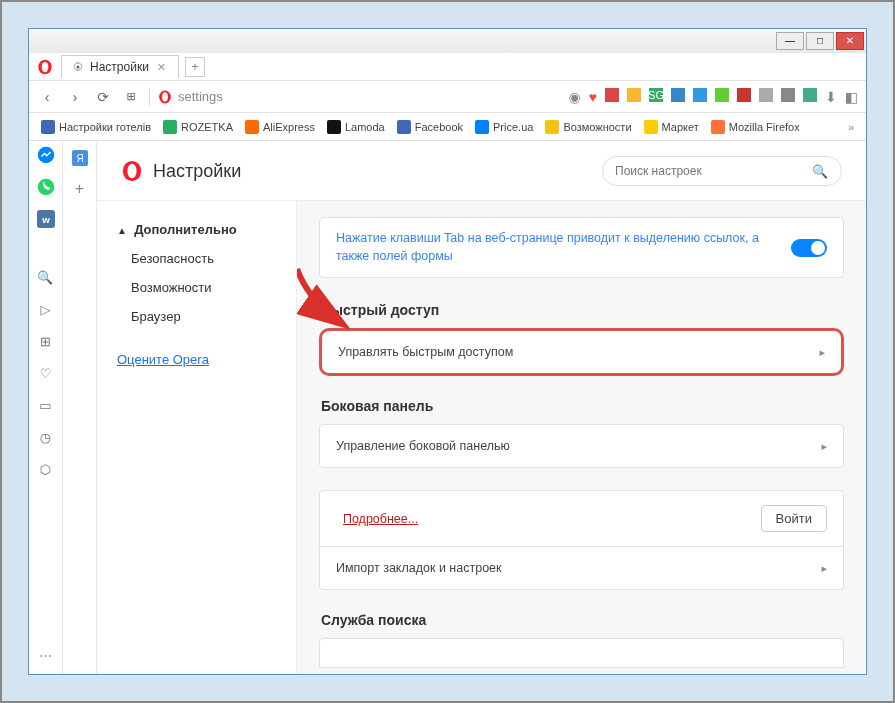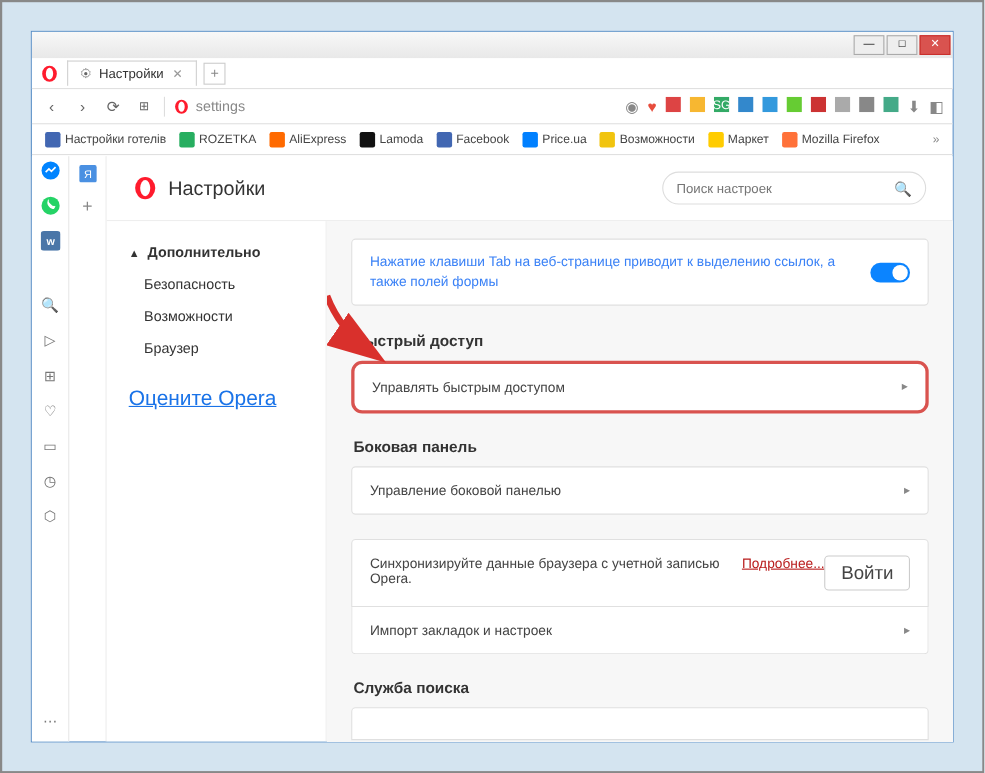--- a/index.html
+++ b/index.html
@@ -40,7 +40,7 @@
 .sidenav .nav { padding: 7px 20px; font-size: 13px; color: #333; cursor: pointer; }
 .sidenav .nav.bold { font-weight: bold; }
 .sidenav .nav.sub { padding-left: 34px; }
-.sidenav .lnk { display: block; padding: 5px 20px; font-size: 19px; color: #1a73e8; text-decoration: underline; cursor: pointer; margin-top: 4px; }
+.sidenav .lnk { display: block; padding: 5px 20px; font-size: 13px; color: #1a73e8; text-decoration: underline; cursor: pointer; margin-top: 4px; }
 .sidenav .divider { height: 12px; }
 .main { flex: 1; background: #f7f7f7; padding: 16px 22px; overflow-y: auto; position: relative; }
 .toggle-row { background: #fff; border: 1px solid #e0e0e0; border-radius: 4px; padding: 12px 16px; display: flex; align-items: center; margin-bottom: 24px; }

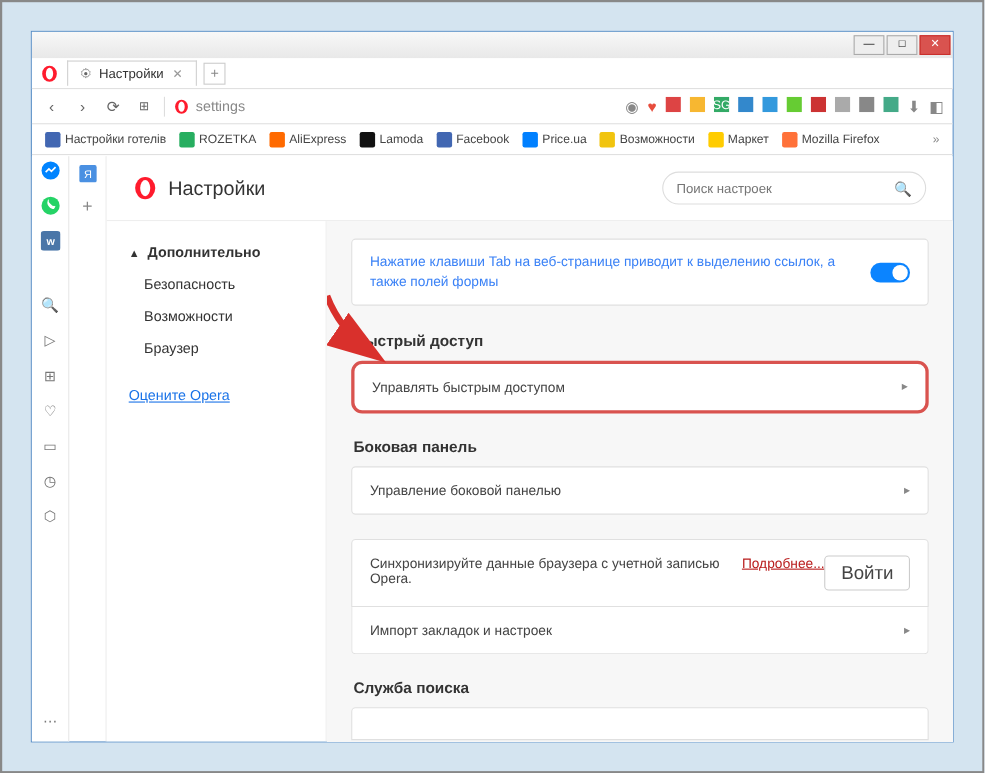--- a/index.html
+++ b/index.html
@@ -48,7 +48,7 @@
 .switch { width: 36px; height: 18px; background: #0b84ff; border-radius: 10px; position: relative; cursor: pointer; }
 .switch::after { content: ''; position: absolute; right: 2px; top: 2px; width: 14px; height: 14px; background: #fff; border-radius: 50%; }
 .section-title { font-size: 14px; font-weight: bold; color: #333; margin: 8px 0 10px 2px; }
-.row { background: #fff; border: 1px solid #e0e0e0; border-radius: 4px; padding: 14px 16px; display: flex; align-items: flex-start; font-size: 12.5px; color: #444; margin-bottom: 22px; cursor: pointer; }
+.row { background: #fff; border: 1px solid #e0e0e0; border-radius: 4px; padding: 14px 16px; display: flex; align-items: center; font-size: 12.5px; color: #444; margin-bottom: 22px; cursor: pointer; }
 .row .chev { margin-left: auto; color: #888; font-size: 11px; }
 .row.highlighted { border: 3px solid #d9534f; border-radius: 10px; }
 .row.stack { margin-bottom: 0; border-radius: 4px 4px 0 0; }

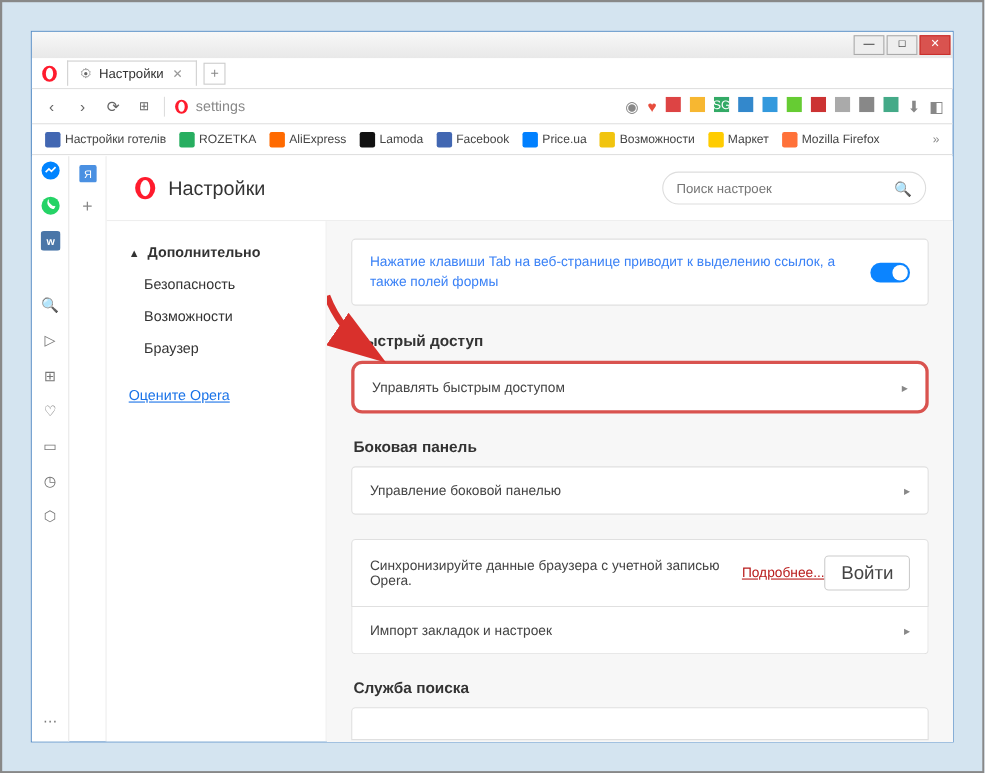--- a/index.html
+++ b/index.html
@@ -268,7 +268,6 @@
           </div>
 
           <div class="row stack" style="cursor:default">
-            <span>Синхронизируйте данные браузера с учетной записью Opera.</span>
             <span>&nbsp;&nbsp;</span>
             <span class="lnk2">Подробнее...</span>
             <span style="margin-left:auto"></span>

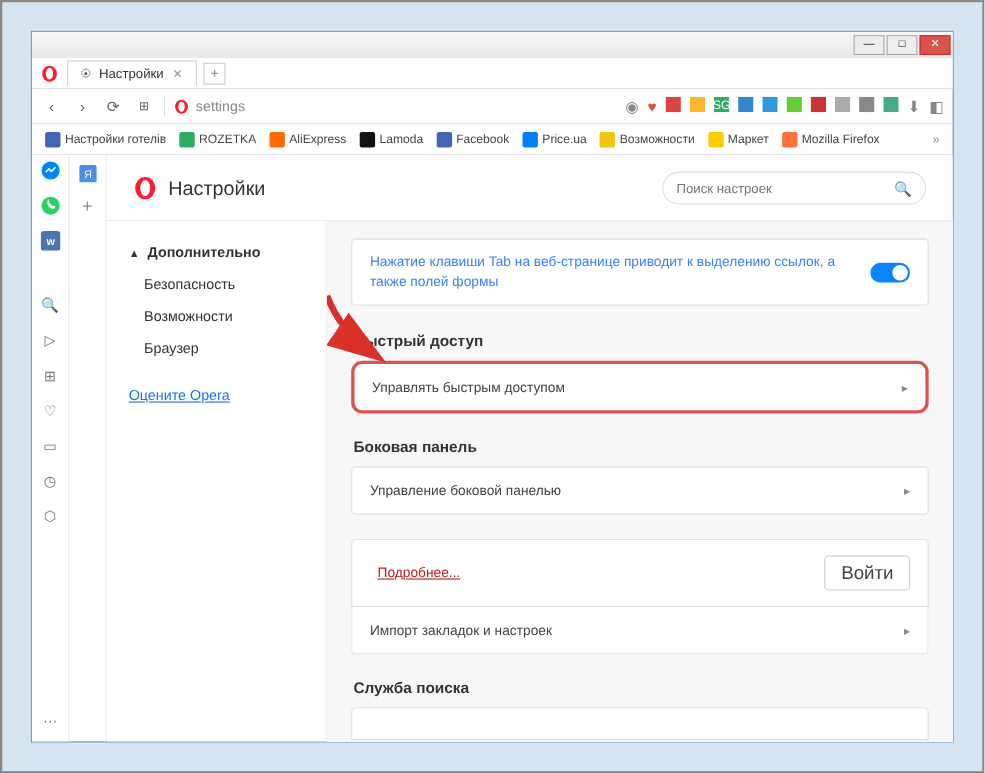--- a/index.html
+++ b/index.html
@@ -53,7 +53,7 @@
 .row.highlighted { border: 3px solid #d9534f; border-radius: 10px; }
 .row.stack { margin-bottom: 0; border-radius: 4px 4px 0 0; }
 .row.stack + .row { border-top: none; border-radius: 0 0 4px 4px; }
-.btn { border: 1px solid #ccc; background: #fff; padding: 5px 14px; border-radius: 4px; font-size: 17px; color: #444; cursor: pointer; }
+.btn { border: 1px solid #ccc; background: #fff; padding: 5px 14px; border-radius: 4px; font-size: 13px; color: #444; cursor: pointer; }
 .lnk2 { color: #b91c1c; text-decoration: underline; cursor: pointer; }
 .arrow { position: absolute; top: 60px; left: -8px; pointer-events: none; z-index: 5; }
 .olog { fill: #ff1b2d; }

